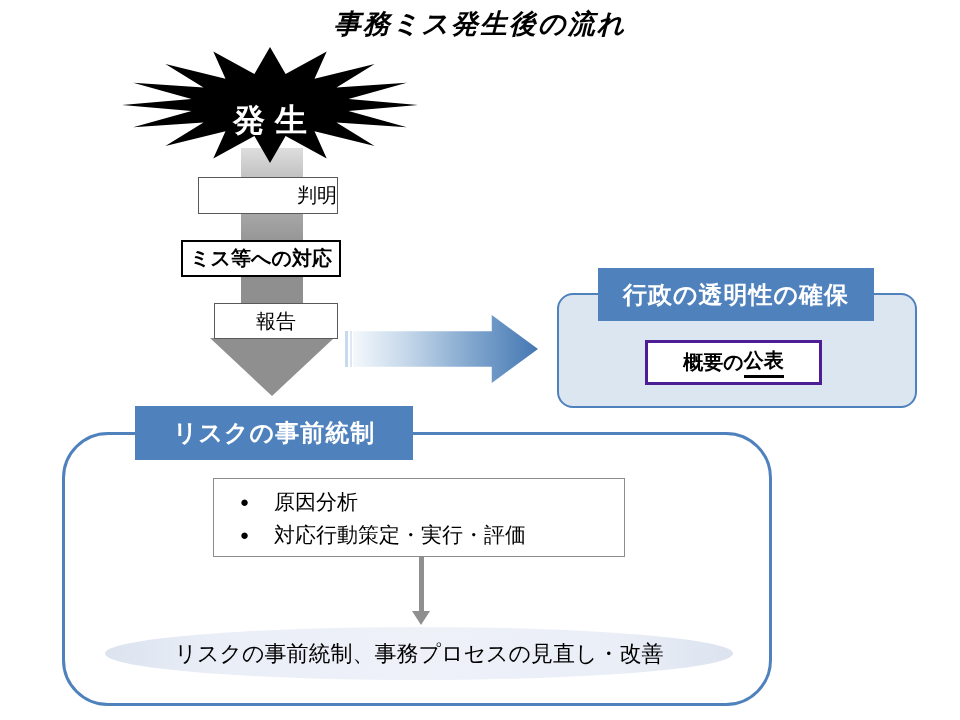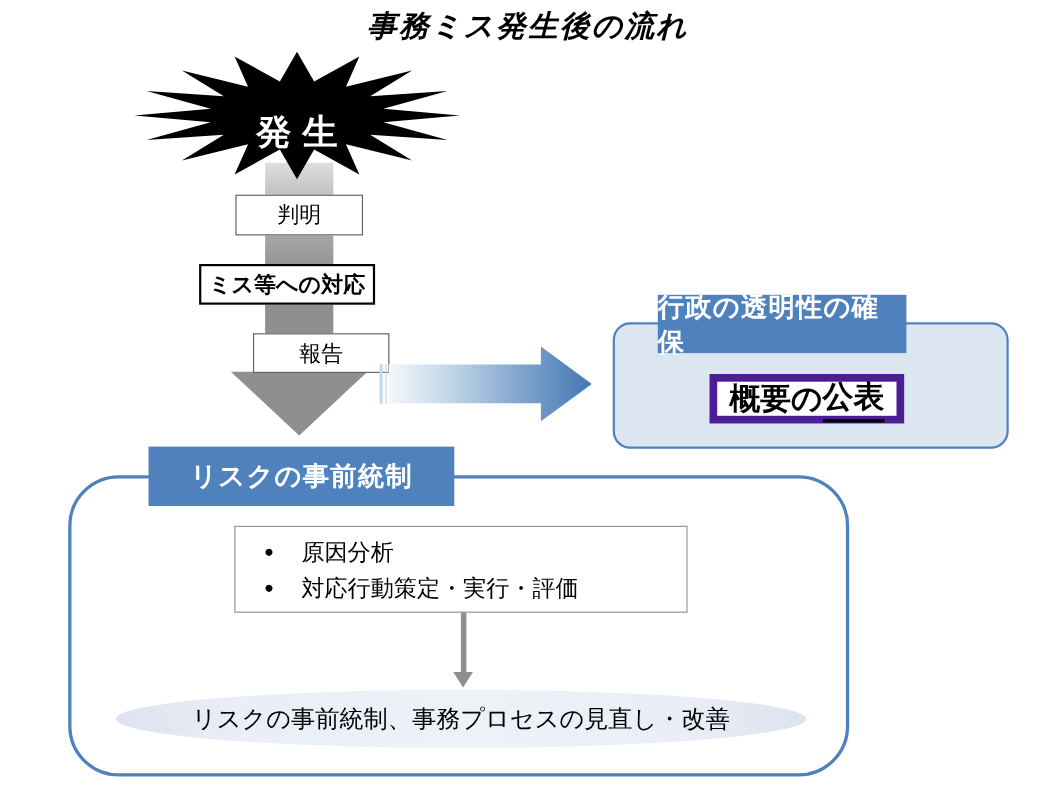--- a/index.html
+++ b/index.html
@@ -51,7 +51,7 @@
   }
   .step-plain{border:1px solid #595959;}
   .step-strong{border:2px solid #000;font-weight:bold;}
-  .step-0{left:214px;top:177px;width:116px;height:37px;}
+  .step-0{left:198px;top:177px;width:140px;height:37px;justify-content:flex-end;}
   .step-1{left:181px;top:240px;width:160px;height:37px;}
   .step-2{left:230px;top:303px;width:124px;height:36px;}
 

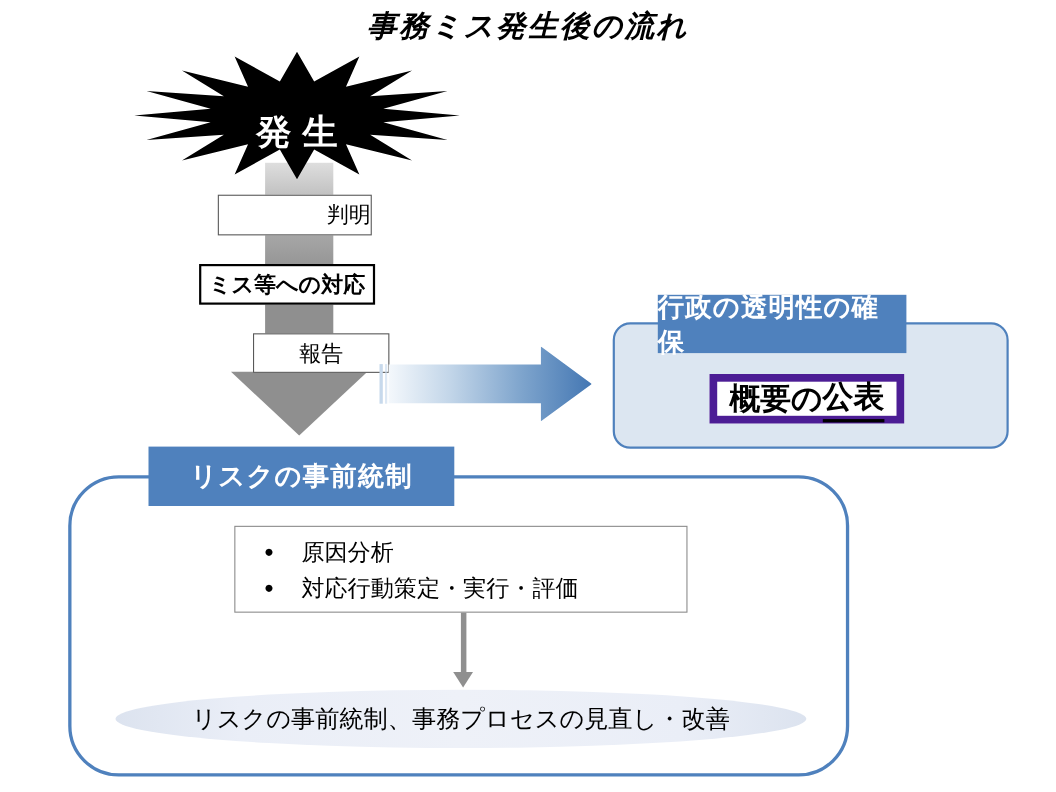--- a/index.html
+++ b/index.html
@@ -75,7 +75,7 @@
     background:var(--accent-blue,#4F81BD);color:#fff;font-weight:bold;font-size:24px;
     display:flex;align-items:center;justify-content:center;letter-spacing:1px;
   }
-  .trans-header{left:598px;top:268px;width:226px;height:53px;}
+  .trans-header{left:598px;top:268px;width:276px;height:53px;}
   .disclose-box{
     left:645px;top:340px;width:177px;height:45px;background:#fff;
     border:7px solid #4c1d95;display:flex;align-items:center;justify-content:center;

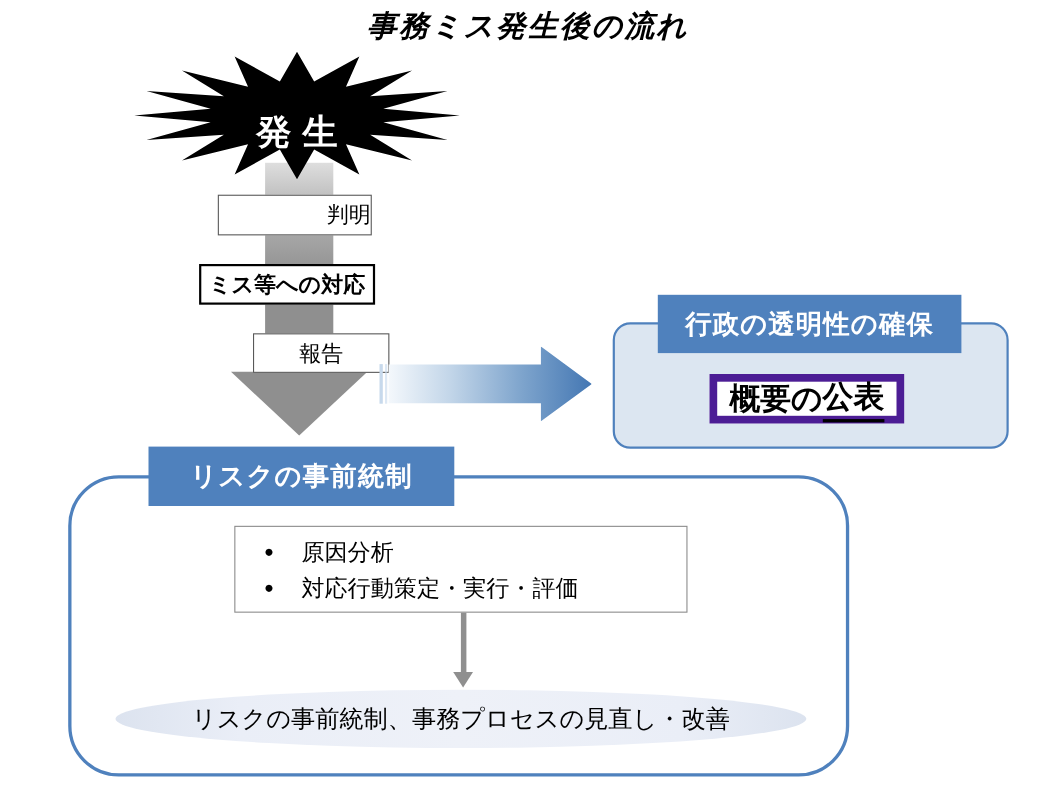--- a/index.html
+++ b/index.html
@@ -53,7 +53,7 @@
   .step-strong{border:2px solid #000;font-weight:bold;}
   .step-0{left:198px;top:177px;width:140px;height:37px;justify-content:flex-end;}
   .step-1{left:181px;top:240px;width:160px;height:37px;}
-  .step-2{left:230px;top:303px;width:124px;height:36px;}
+  .step-2{left:214px;top:303px;width:124px;height:36px;}
 
   
   .right-arrow{

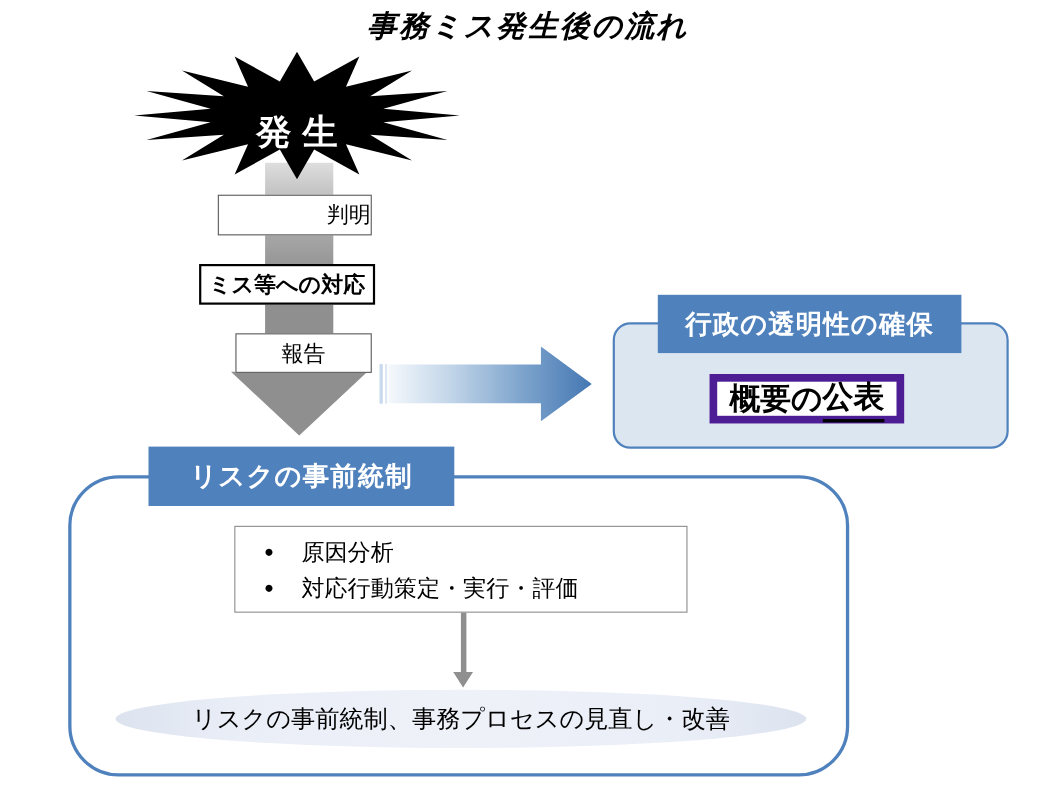--- a/index.html
+++ b/index.html
@@ -78,8 +78,8 @@
   .trans-header{left:598px;top:268px;width:276px;height:53px;}
   .disclose-box{
     left:645px;top:340px;width:177px;height:45px;background:#fff;
-    border:7px solid #4c1d95;display:flex;align-items:center;justify-content:center;
-    font-size:28px;font-weight:bold;
+    border:3px solid #4c1d95;display:flex;align-items:center;justify-content:center;
+    font-size:20px;font-weight:bold;
   }
   .u-thick{border-bottom:3px solid #000;padding-bottom:1px;}
 

